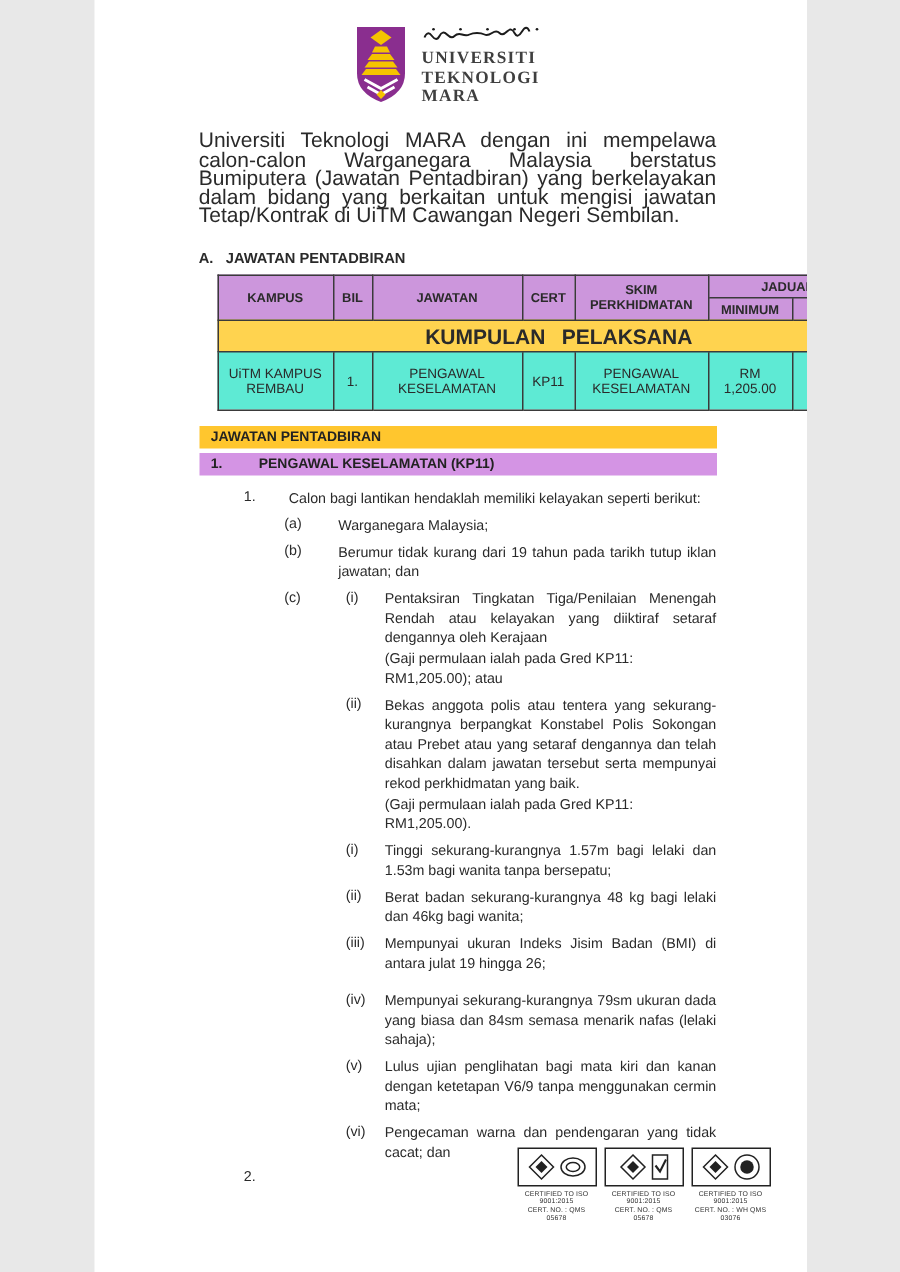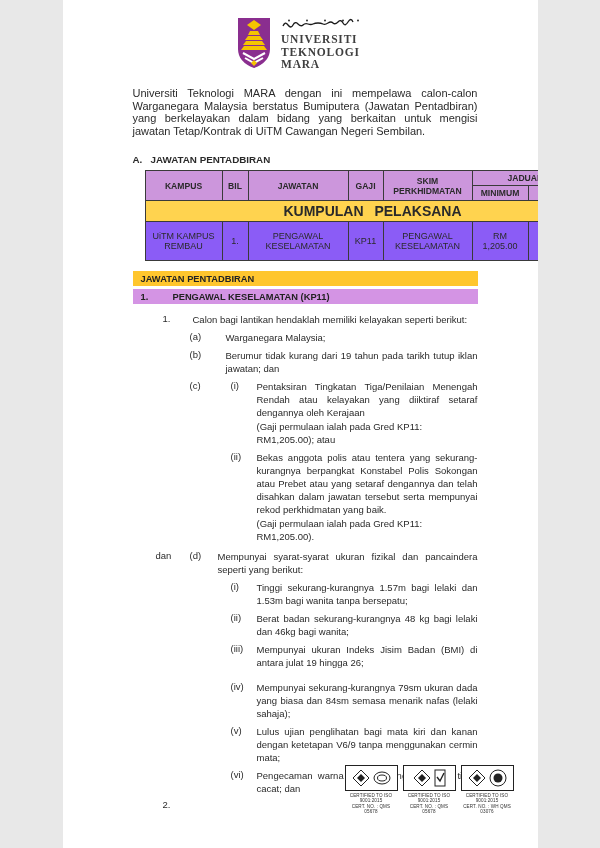--- a/index.html
+++ b/index.html
@@ -17,7 +17,7 @@
   }
   
   .content { padding:10px 60px 0 70px; }
-  .intro { font-size:11px; line-height:12.6px; text-align:justify; margin:0 0 17px 0; }
+  .intro { font-size:14px; line-height:12.6px; text-align:justify; margin:0 0 17px 0; }
   .sec-a { display:flex; font-weight:bold; font-size:9.8px; margin-bottom:5px; }
   .sec-a .a-label { width:18px; }
   

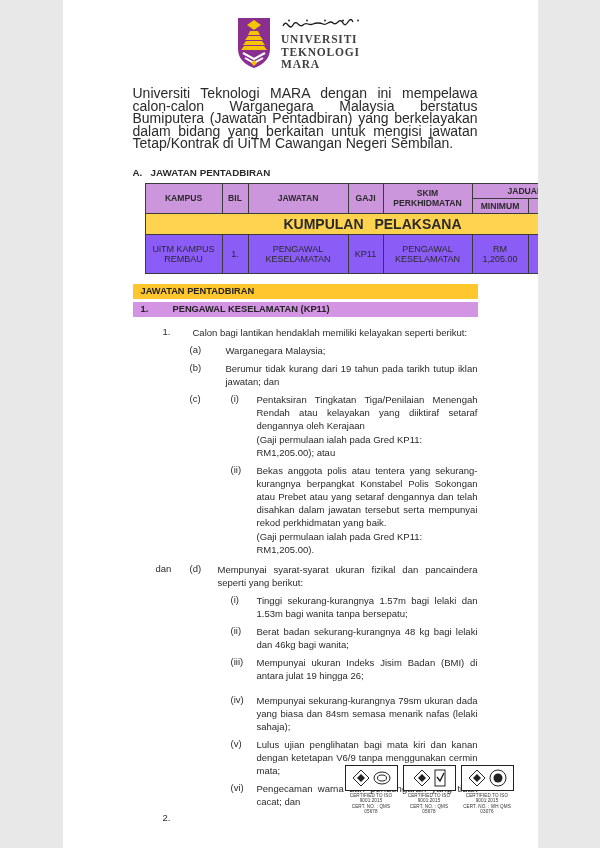--- a/index.html
+++ b/index.html
@@ -114,7 +114,7 @@
         <th rowspan="2">KAMPUS</th>
         <th rowspan="2">BIL</th>
         <th rowspan="2">JAWATAN</th>
-        <th rowspan="2">GAJI</th>
+        <th rowspan="2">CERT</th>
         <th rowspan="2">SKIM PERKHIDMATAN</th>
         <th colspan="2">JADUAL GAJI</th>
       </tr>

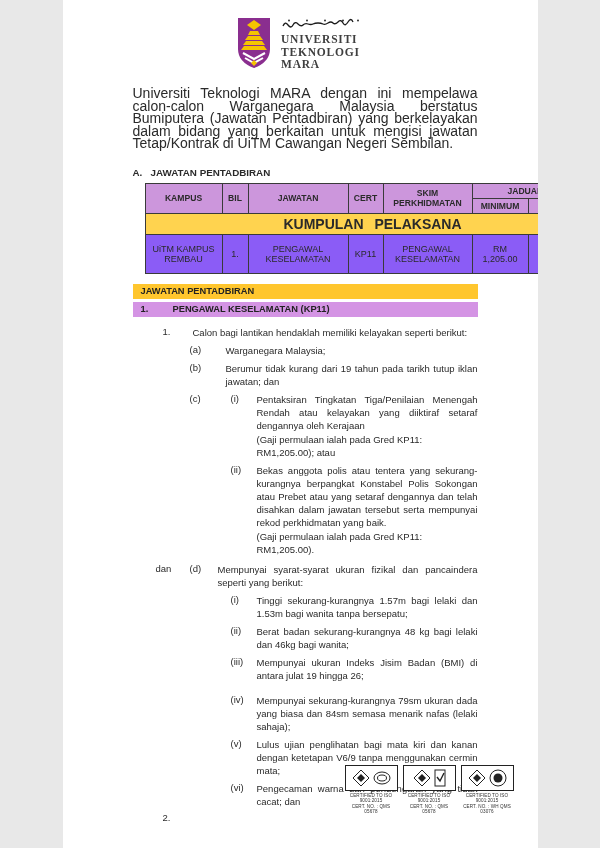--- a/index.html
+++ b/index.html
@@ -25,7 +25,7 @@
   table.jobs th, table.jobs td { border:1px solid #3a3a3a; text-align:center; vertical-align:middle; padding:2px 2px; }
   table.jobs th { background:var(--purple-header); font-size:8.6px; font-weight:bold; }
   table.jobs .group td { background:var(--yellow-row); font-weight:bold; font-size:14px; word-spacing:7px; height:13px; }
-  table.jobs .data td { font-size:9px; height:34px; background:#8b5cf6; }
+  table.jobs .data td { font-size:9px; height:34px; background:#5eead4; }
   
   .banner { height:15px; display:flex; align-items:center; padding-left:8px; font-weight:bold; font-size:9.3px; color:#222; }
   .banner-yellow { margin-top:10px; background:var(--yellow-banner); }

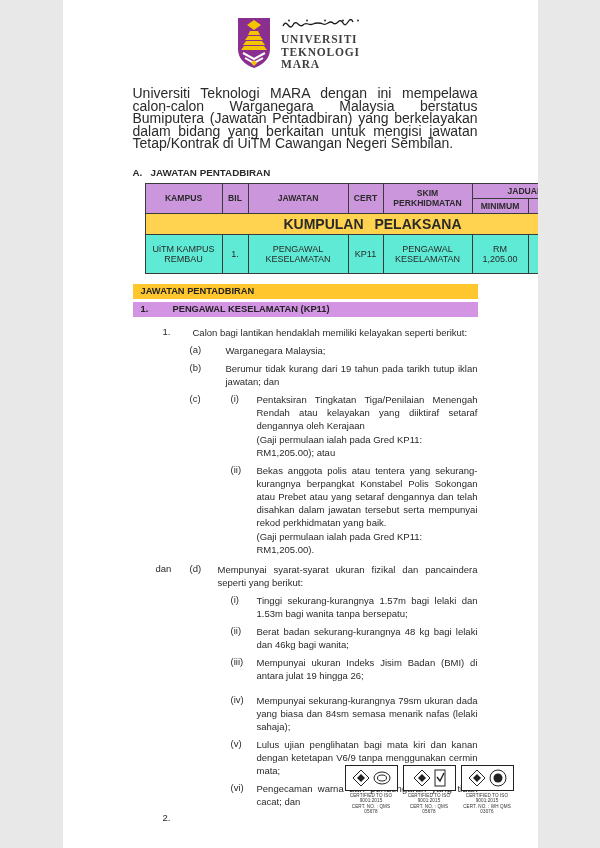--- a/index.html
+++ b/index.html
@@ -179,11 +179,6 @@
         </span>
       </div>
 
-      <div class="dan-row">
-        <span class="dan">dan</span>
-        <span class="lab">(d)</span>
-        <span class="txt">Mempunyai syarat-syarat ukuran fizikal dan pancaindera seperti yang berikut:</span>
-      </div>
 
       <div class="roman">
         <span class="lab">(i)</span>

